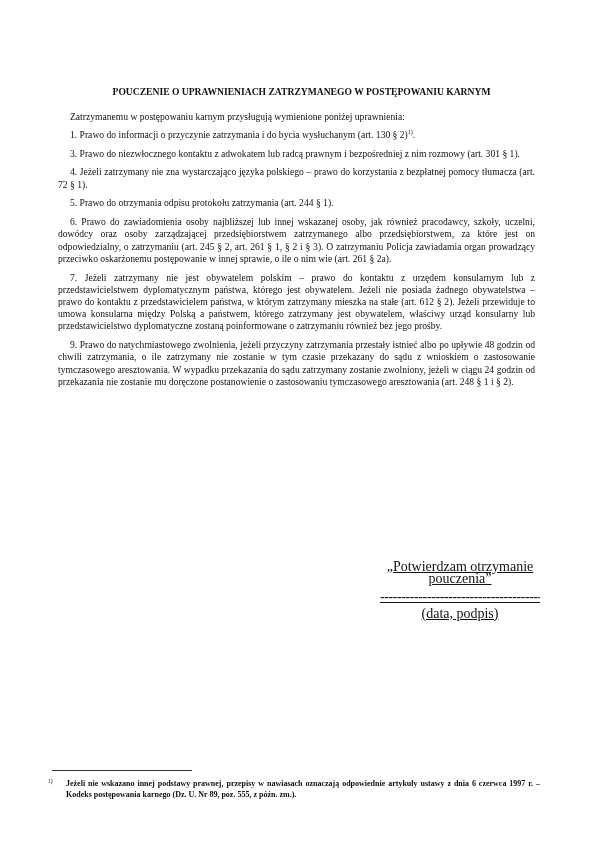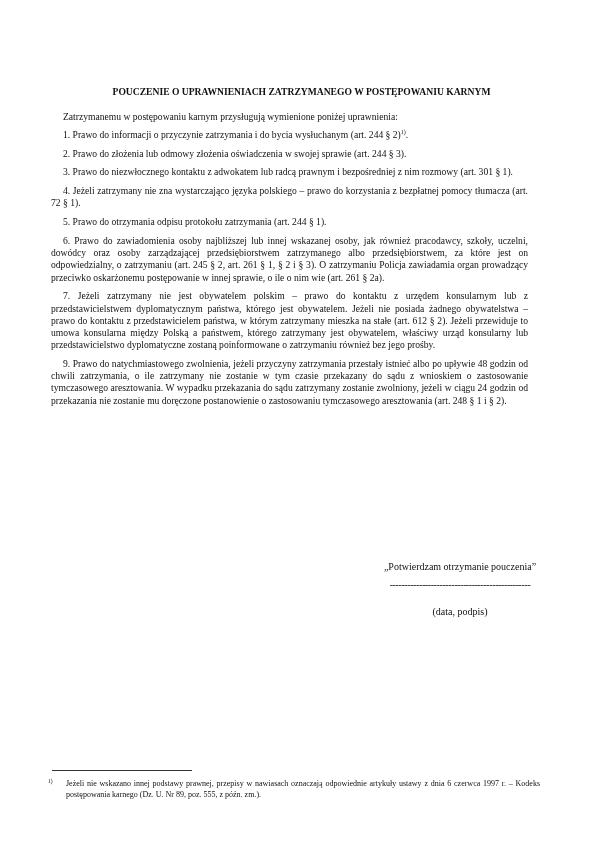--- a/index.html
+++ b/index.html
@@ -8,7 +8,7 @@
   .page { position: absolute; left: 0; top: 0; width: 600px; height: 704px; }
   .title { position: absolute; top: 86px; left: 63px; width: 477px; text-align: center;
            font-weight: bold; font-size: 9.6px; letter-spacing: 0; }
-  .body { position: absolute; top: 111px; left: 51px; width: 477px; font-size: 9.6px;
+  .body { position: absolute; top: 111px; left: 58px; width: 477px; font-size: 9.6px;
           line-height: 12.2px; }
   .para { margin: 0 0 6.6px 0; text-indent: 12px; text-align: justify; }
   .para.intro { margin-bottom: 5.5px; }

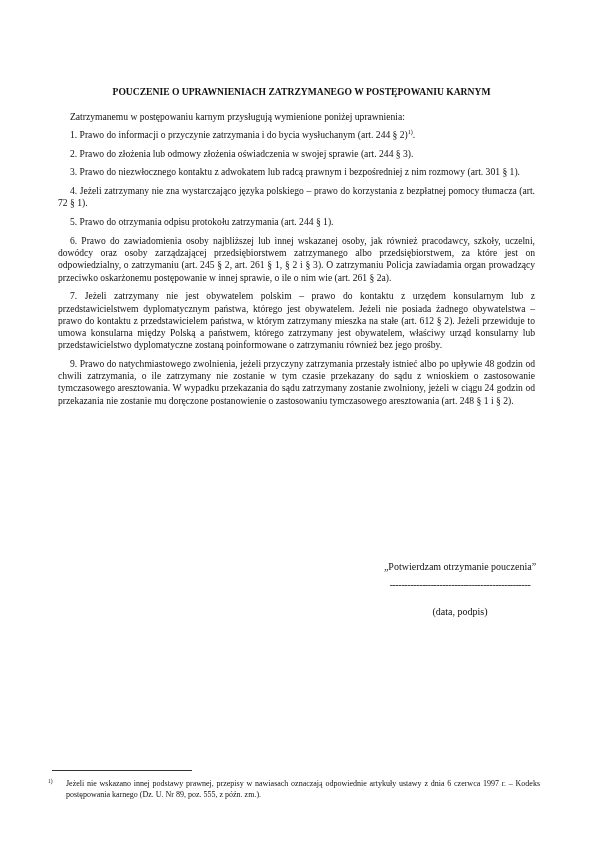--- a/index.html
+++ b/index.html
@@ -30,7 +30,7 @@
 
   <div class="body">
     <p class="para intro">Zatrzymanemu w postępowaniu karnym przysługują wymienione poniżej uprawnienia:</p>
-    <p class="para"><span>1. Prawo do informacji o przyczynie zatrzymania i do bycia wysłuchanym (art. 244 § 2)</span><sup>1)</sup><span>.</span></p>
+    <p class="para"><span>1. Prawo do informacji o przyczynie zatrzymania i do bycia wysłuchanym (art. 130 § 2)</span><sup>1)</sup><span>.</span></p>
     <p class="para">2. Prawo do złożenia lub odmowy złożenia oświadczenia w swojej sprawie (art. 244 § 3).</p>
     <p class="para">3. Prawo do niezwłocznego kontaktu z adwokatem lub radcą prawnym i bezpośredniej z nim rozmowy (art. 301 § 1).</p>
     <p class="para">4. Jeżeli zatrzymany nie zna wystarczająco języka polskiego – prawo do korzystania z bezpłatnej pomocy tłumacza (art. 72 § 1).</p>

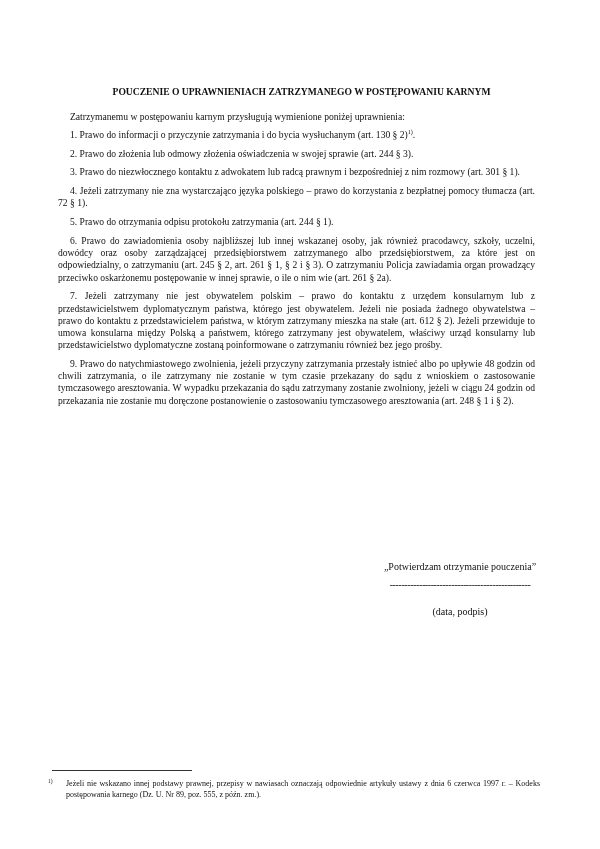--- a/index.html
+++ b/index.html
@@ -31,7 +31,6 @@
   <div class="body">
     <p class="para intro">Zatrzymanemu w postępowaniu karnym przysługują wymienione poniżej uprawnienia:</p>
     <p class="para"><span>1. Prawo do informacji o przyczynie zatrzymania i do bycia wysłuchanym (art. 130 § 2)</span><sup>1)</sup><span>.</span></p>
-    <p class="para">2. Prawo do złożenia lub odmowy złożenia oświadczenia w swojej sprawie (art. 244 § 3).</p>
     <p class="para">3. Prawo do niezwłocznego kontaktu z adwokatem lub radcą prawnym i bezpośredniej z nim rozmowy (art. 301 § 1).</p>
     <p class="para">4. Jeżeli zatrzymany nie zna wystarczająco języka polskiego – prawo do korzystania z bezpłatnej pomocy tłumacza (art. 72 § 1).</p>
     <p class="para">5. Prawo do otrzymania odpisu protokołu zatrzymania (art. 244 § 1).</p>

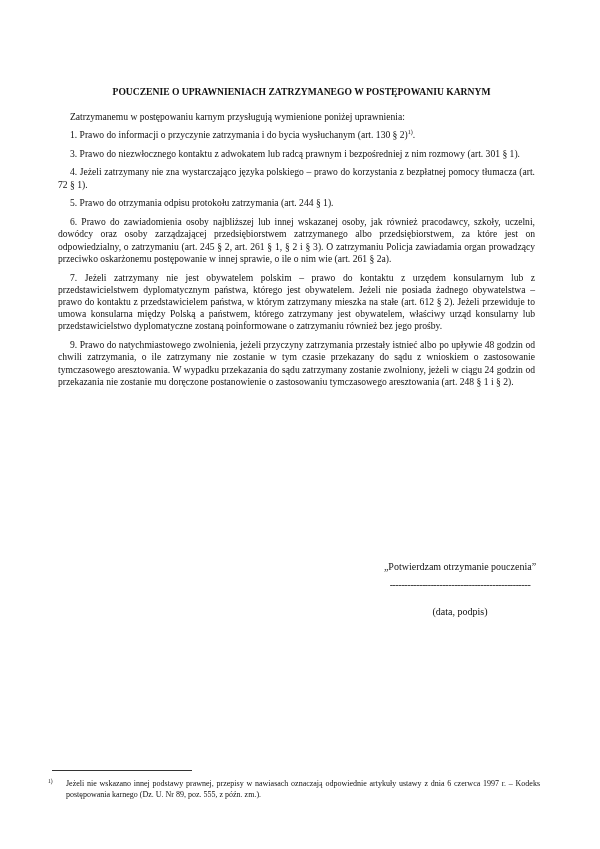--- a/index.html
+++ b/index.html
@@ -14,7 +14,7 @@
   .para.intro { margin-bottom: 5.5px; }
   sup { font-size: 6px; vertical-align: 4px; line-height: 0; }
   .confirm { position: absolute; top: 561px; left: 380px; width: 160px; text-align: center;
-             font-size: 10px; line-height: 12px; }
+             font-size: 14px; line-height: 12px; text-decoration: underline; }
   .confirm .dash { display: block; margin-top: 6px; letter-spacing: -0.4px; overflow: hidden; white-space: nowrap; }
   .confirm .sign { display: block; margin-top: 15px; }
   .fn-rule { position: absolute; top: 770px; left: 52px; width: 140px; border-top: 0.8px solid #333; }

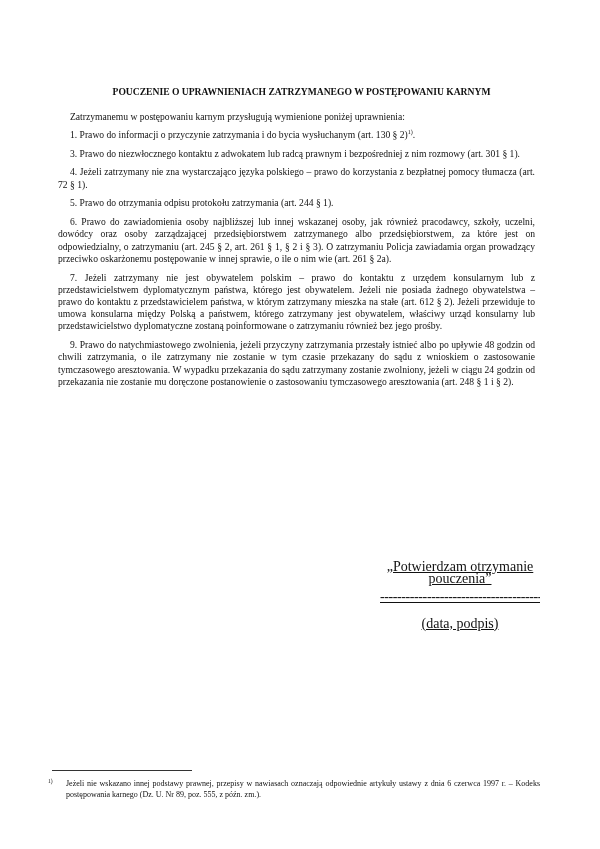--- a/index.html
+++ b/index.html
@@ -16,7 +16,7 @@
   .confirm { position: absolute; top: 561px; left: 380px; width: 160px; text-align: center;
              font-size: 14px; line-height: 12px; text-decoration: underline; }
   .confirm .dash { display: block; margin-top: 6px; letter-spacing: -0.4px; overflow: hidden; white-space: nowrap; }
-  .confirm .sign { display: block; margin-top: 15px; }
+  .confirm .sign { display: block; margin-top: 5px; }
   .fn-rule { position: absolute; top: 770px; left: 52px; width: 140px; border-top: 0.8px solid #333; }
   .footnote { position: absolute; top: 778px; left: 48px; width: 492px; font-size: 8px; line-height: 11px; }
   .footnote .mark { position: absolute; left: 0; top: -2px; font-size: 5.5px; }

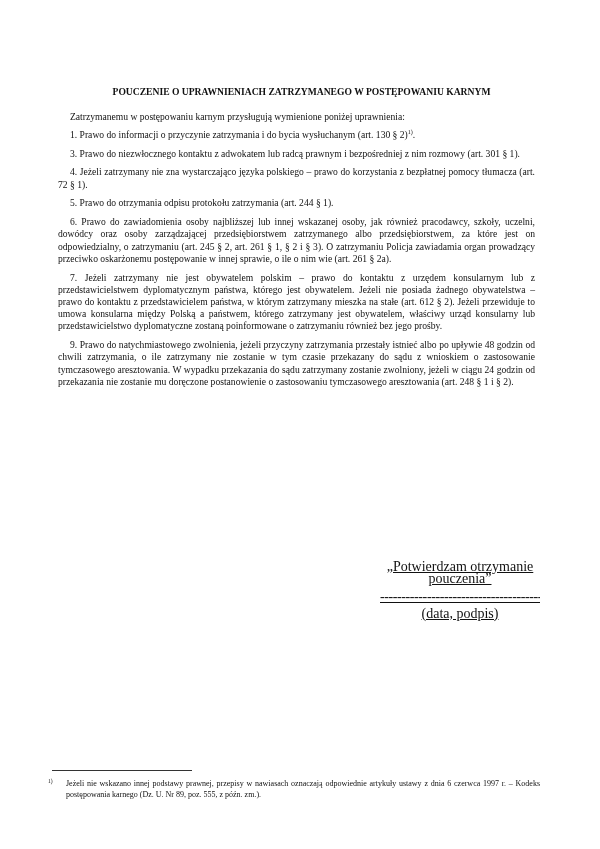--- a/index.html
+++ b/index.html
@@ -20,7 +20,7 @@
   .fn-rule { position: absolute; top: 770px; left: 52px; width: 140px; border-top: 0.8px solid #333; }
   .footnote { position: absolute; top: 778px; left: 48px; width: 492px; font-size: 8px; line-height: 11px; }
   .footnote .mark { position: absolute; left: 0; top: -2px; font-size: 5.5px; }
-  .footnote .txt { margin-left: 18px; text-align: justify; }
+  .footnote .txt { margin-left: 18px; text-align: justify; font-weight: bold; }
 </style>
 </head>
 <body>

